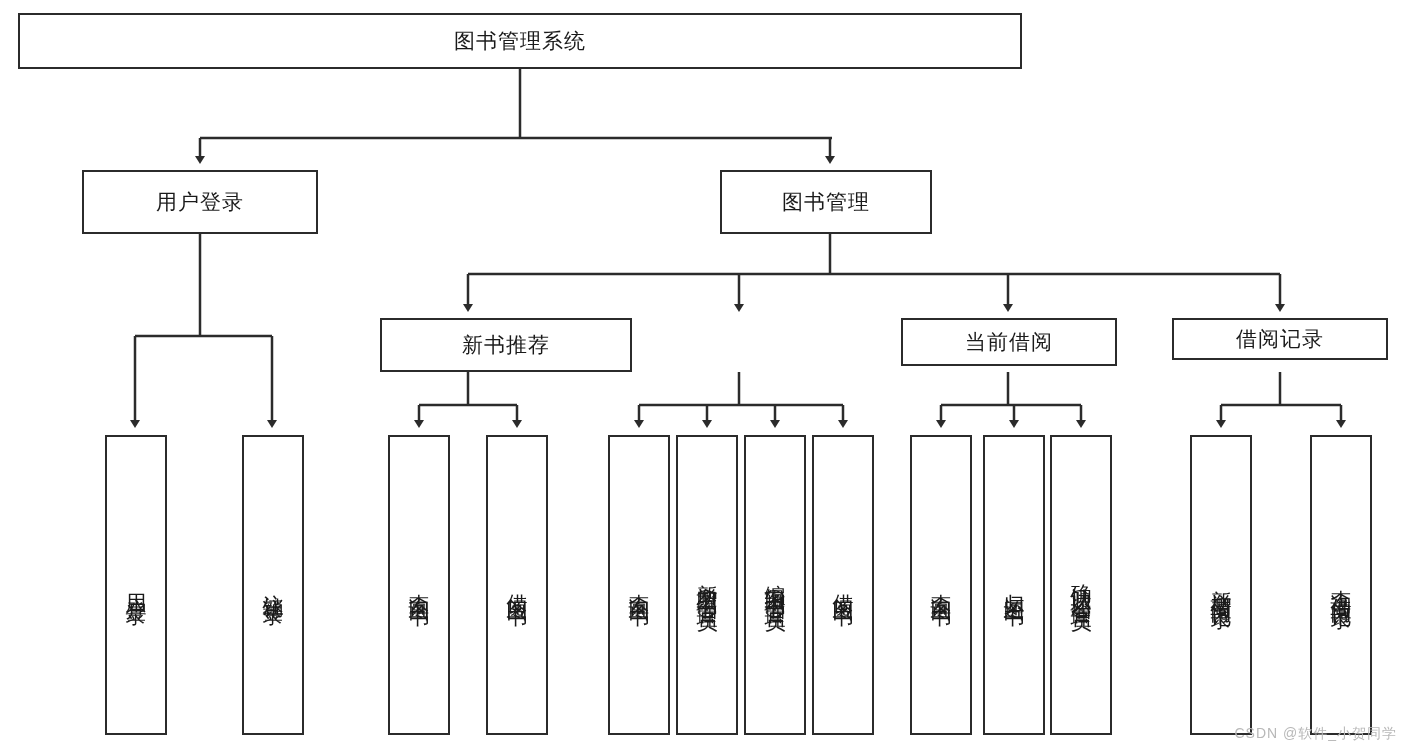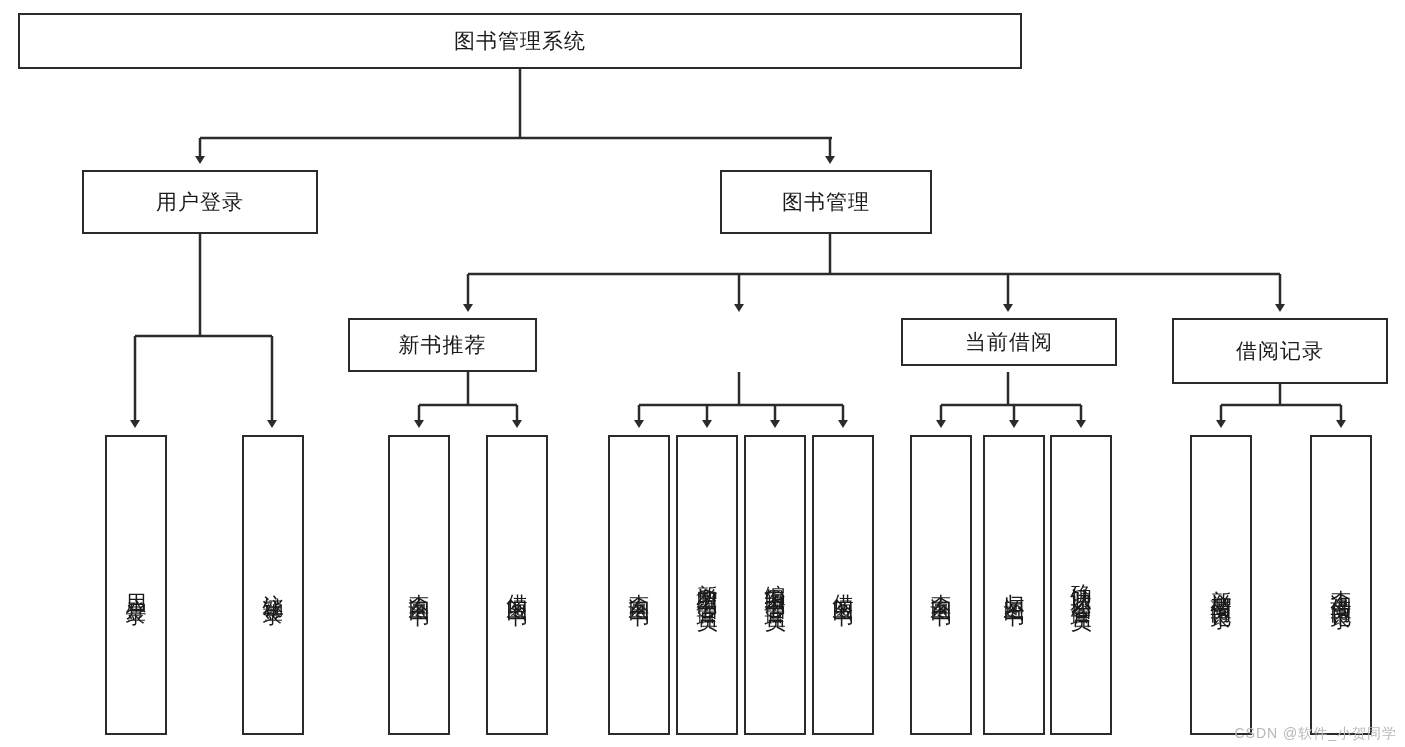--- a/index.html
+++ b/index.html
@@ -132,7 +132,7 @@
     <span class="node-label">图书管理</span>
   </div>
 
-  <div class="node-box horizontal" style="left:348px; top:318px; width:189px; height:54px;">
+  <div class="node-box horizontal" style="left:380px; top:318px; width:252px; height:54px;">
     <span class="node-label">新书推荐</span>
   </div>
   <div class="node-box horizontal" style="left:901px; top:318px; width:216px; height:48px;">

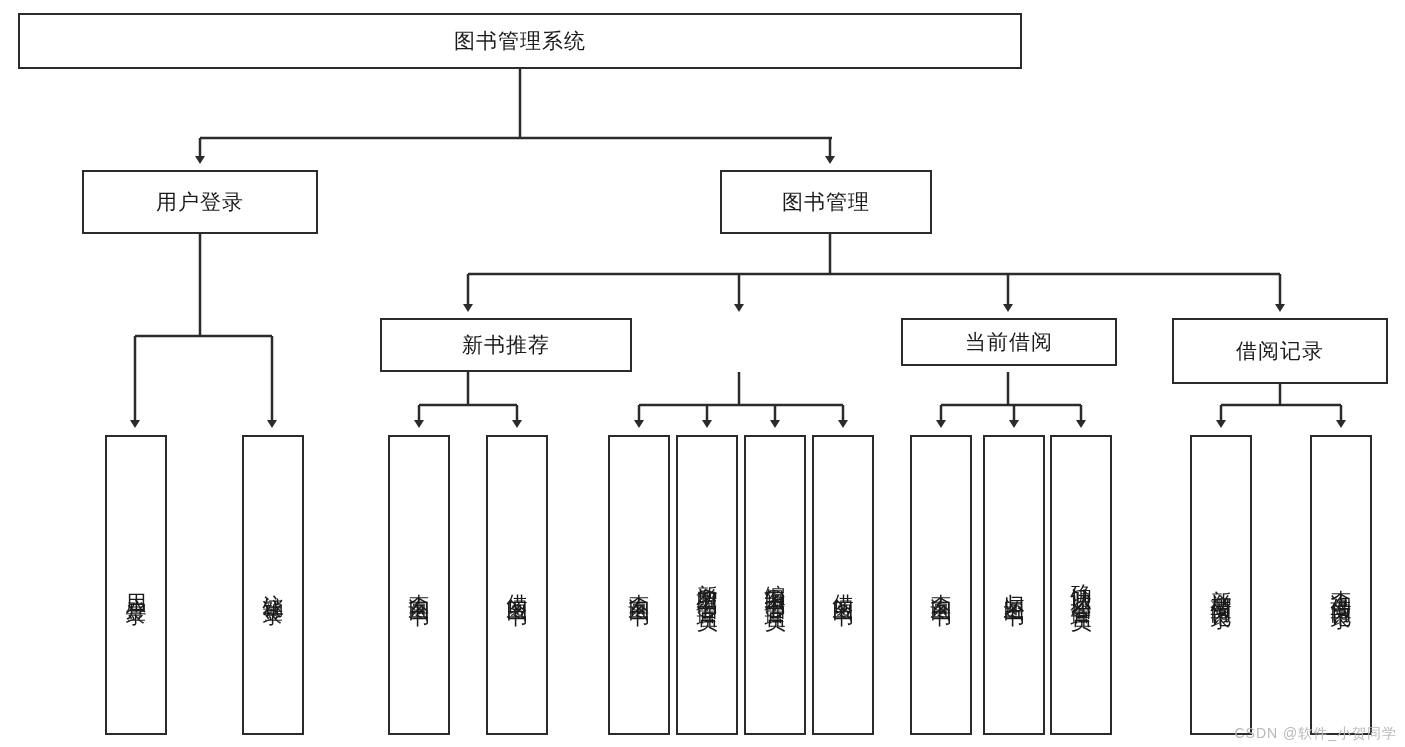--- a/index.html
+++ b/index.html
@@ -138,7 +138,7 @@
   <div class="node-box horizontal" style="left:901px; top:318px; width:216px; height:48px;">
     <span class="node-label">当前借阅</span>
   </div>
-  <div class="node-box horizontal" style="left:1172px; top:318px; width:216px; height:66px;">
+  <div class="node-box horizontal" style="left:1172px; top:318px; width:216px; height:42px;">
     <span class="node-label">借阅记录</span>
   </div>
 

